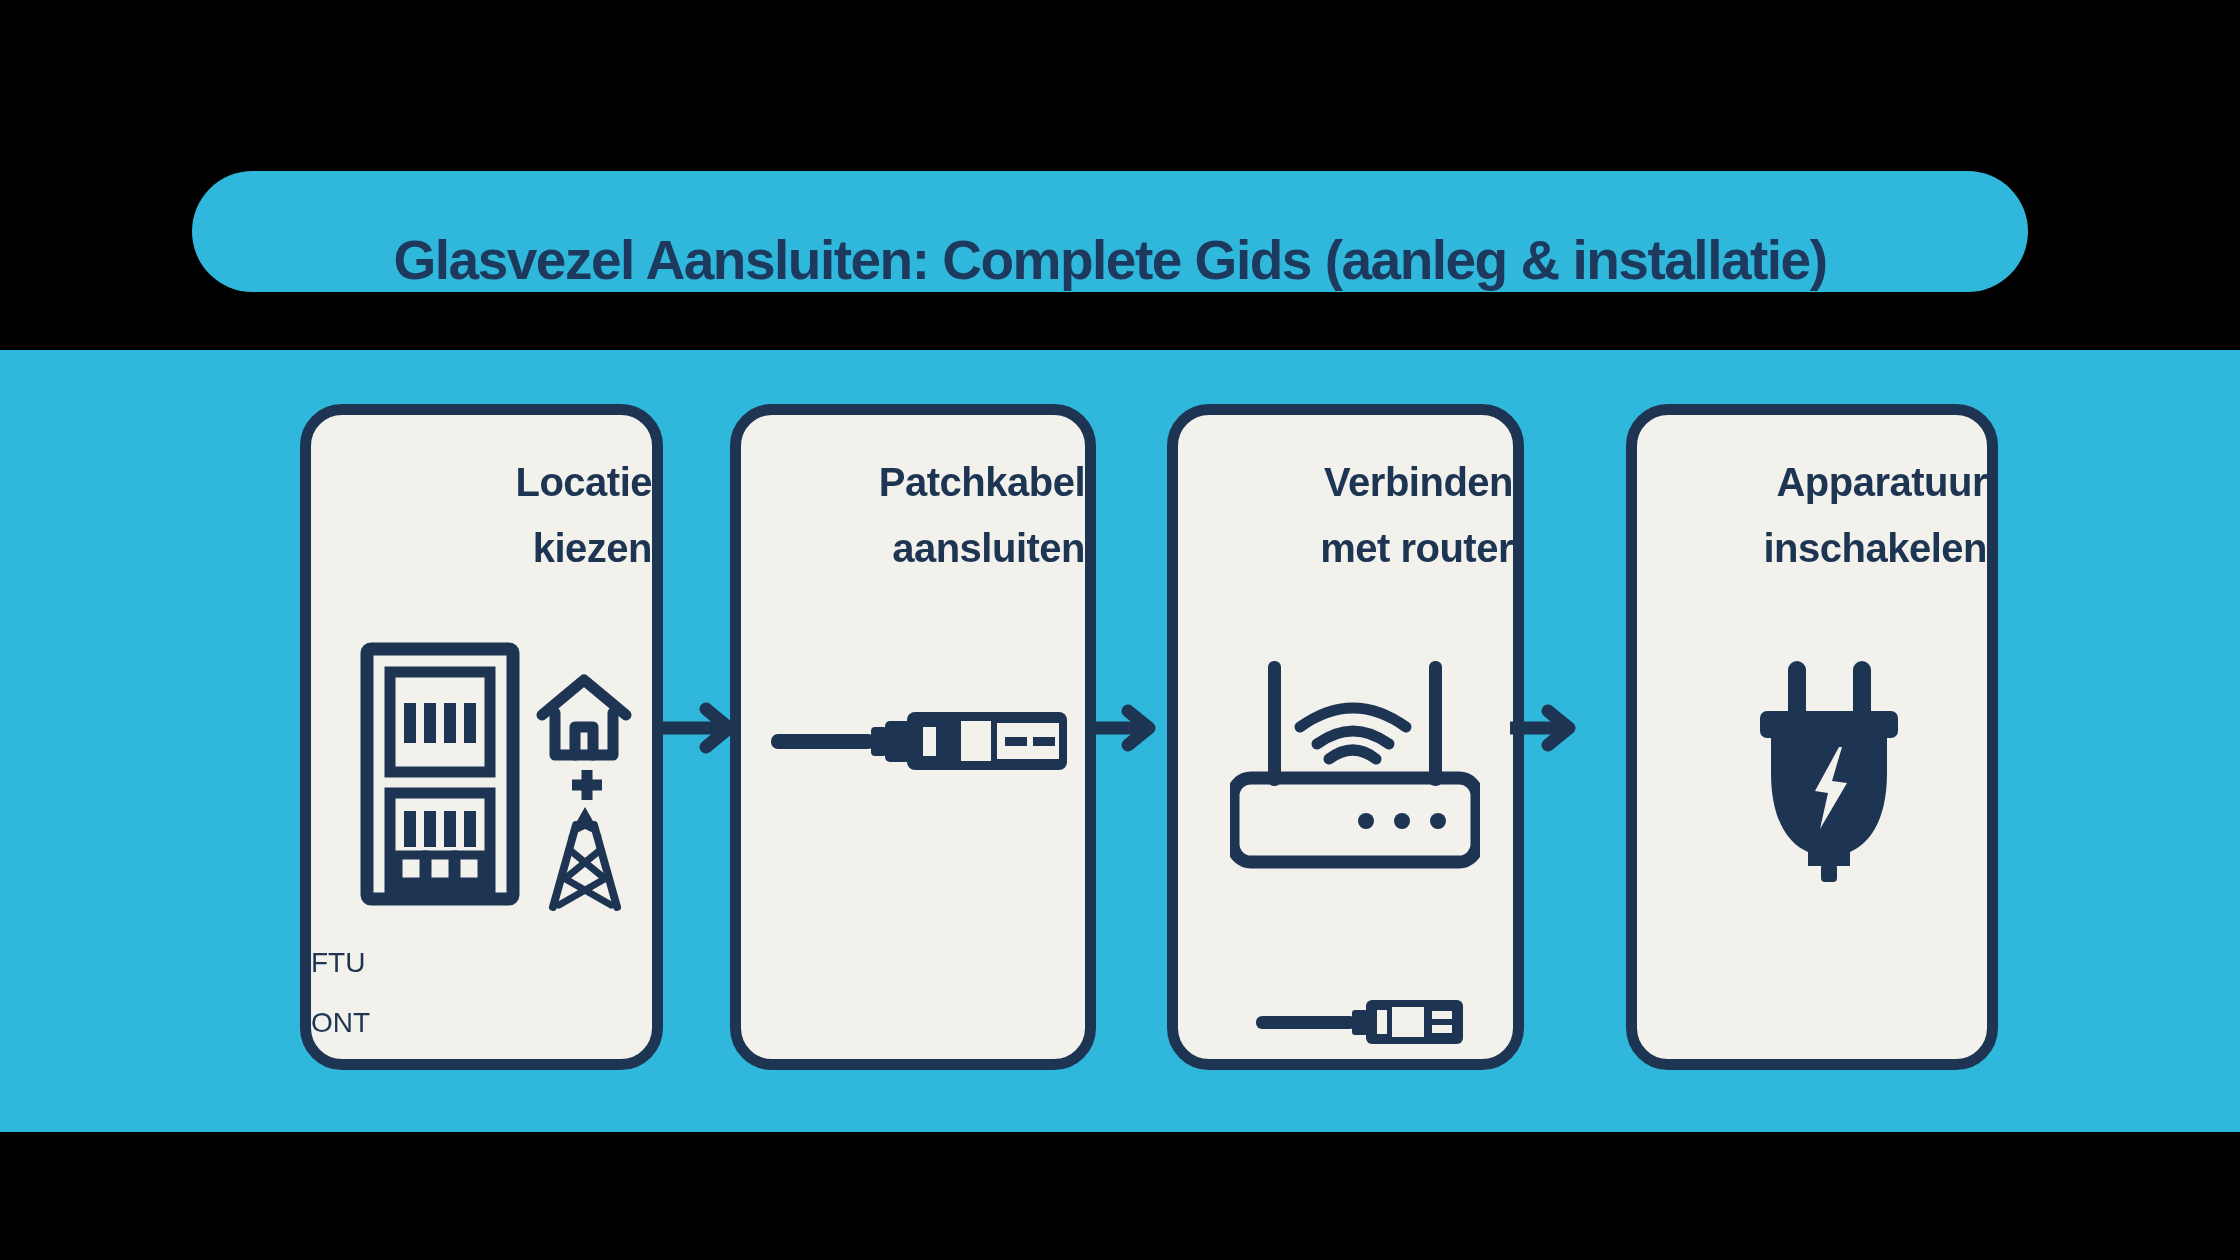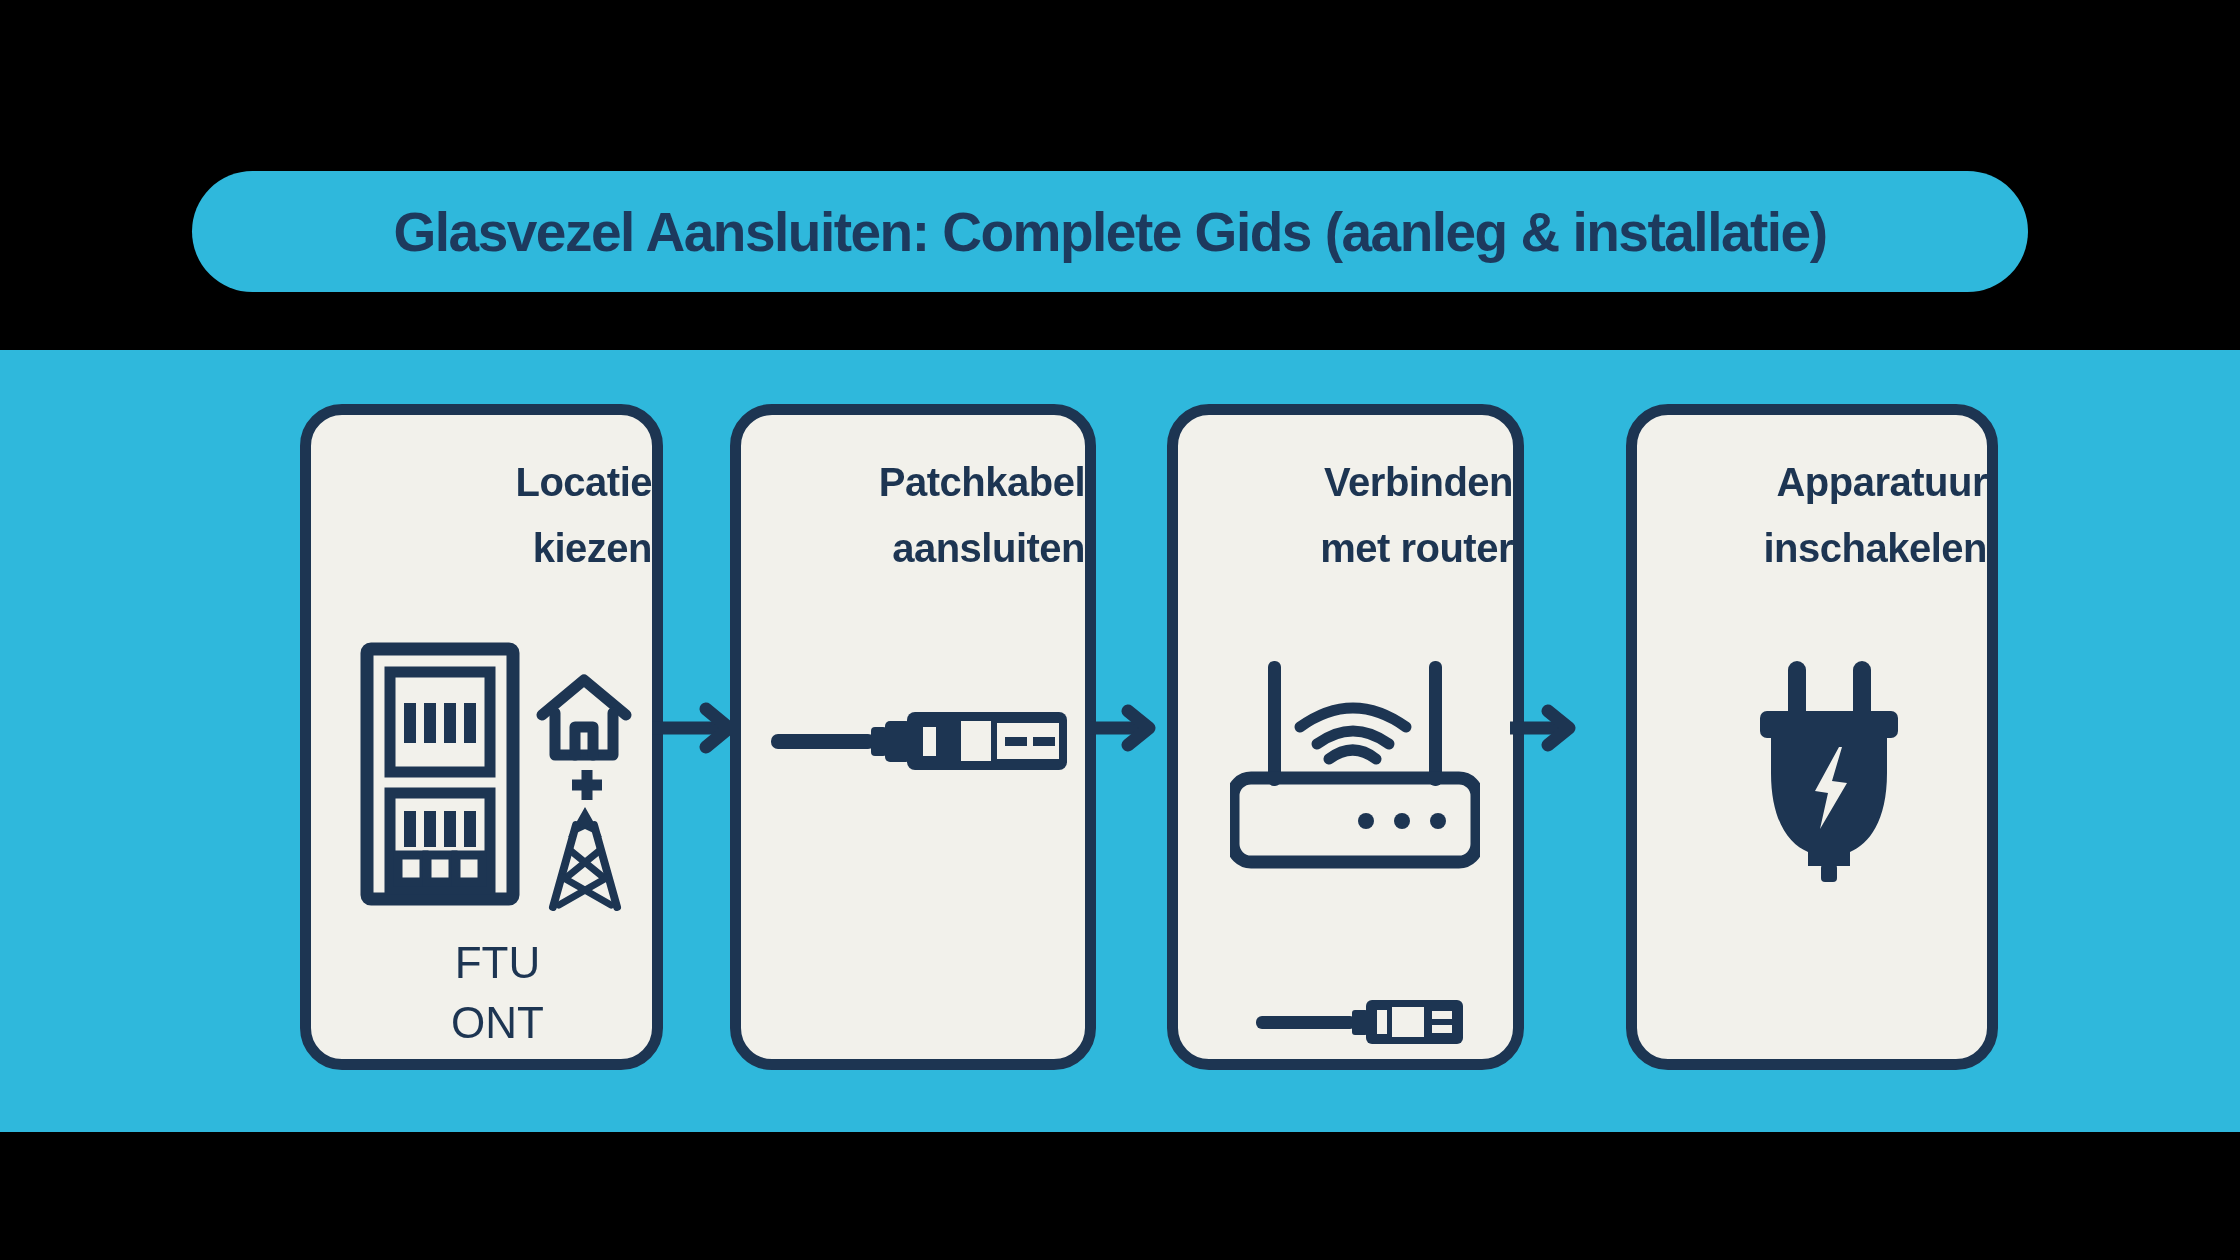--- a/index.html
+++ b/index.html
@@ -17,7 +17,7 @@
   .banner{
     position:absolute;left:192px;top:171px;width:1836px;height:121px;
     background:var(--cyan);border-radius:61px;
-    display:flex;align-items:center;justify-content:center;
+    display:flex;align-items:flex-end;justify-content:center;
   }
   .banner-title{
     font-size:55px;font-weight:700;letter-spacing:-1.5px;color:#1D3A5E;

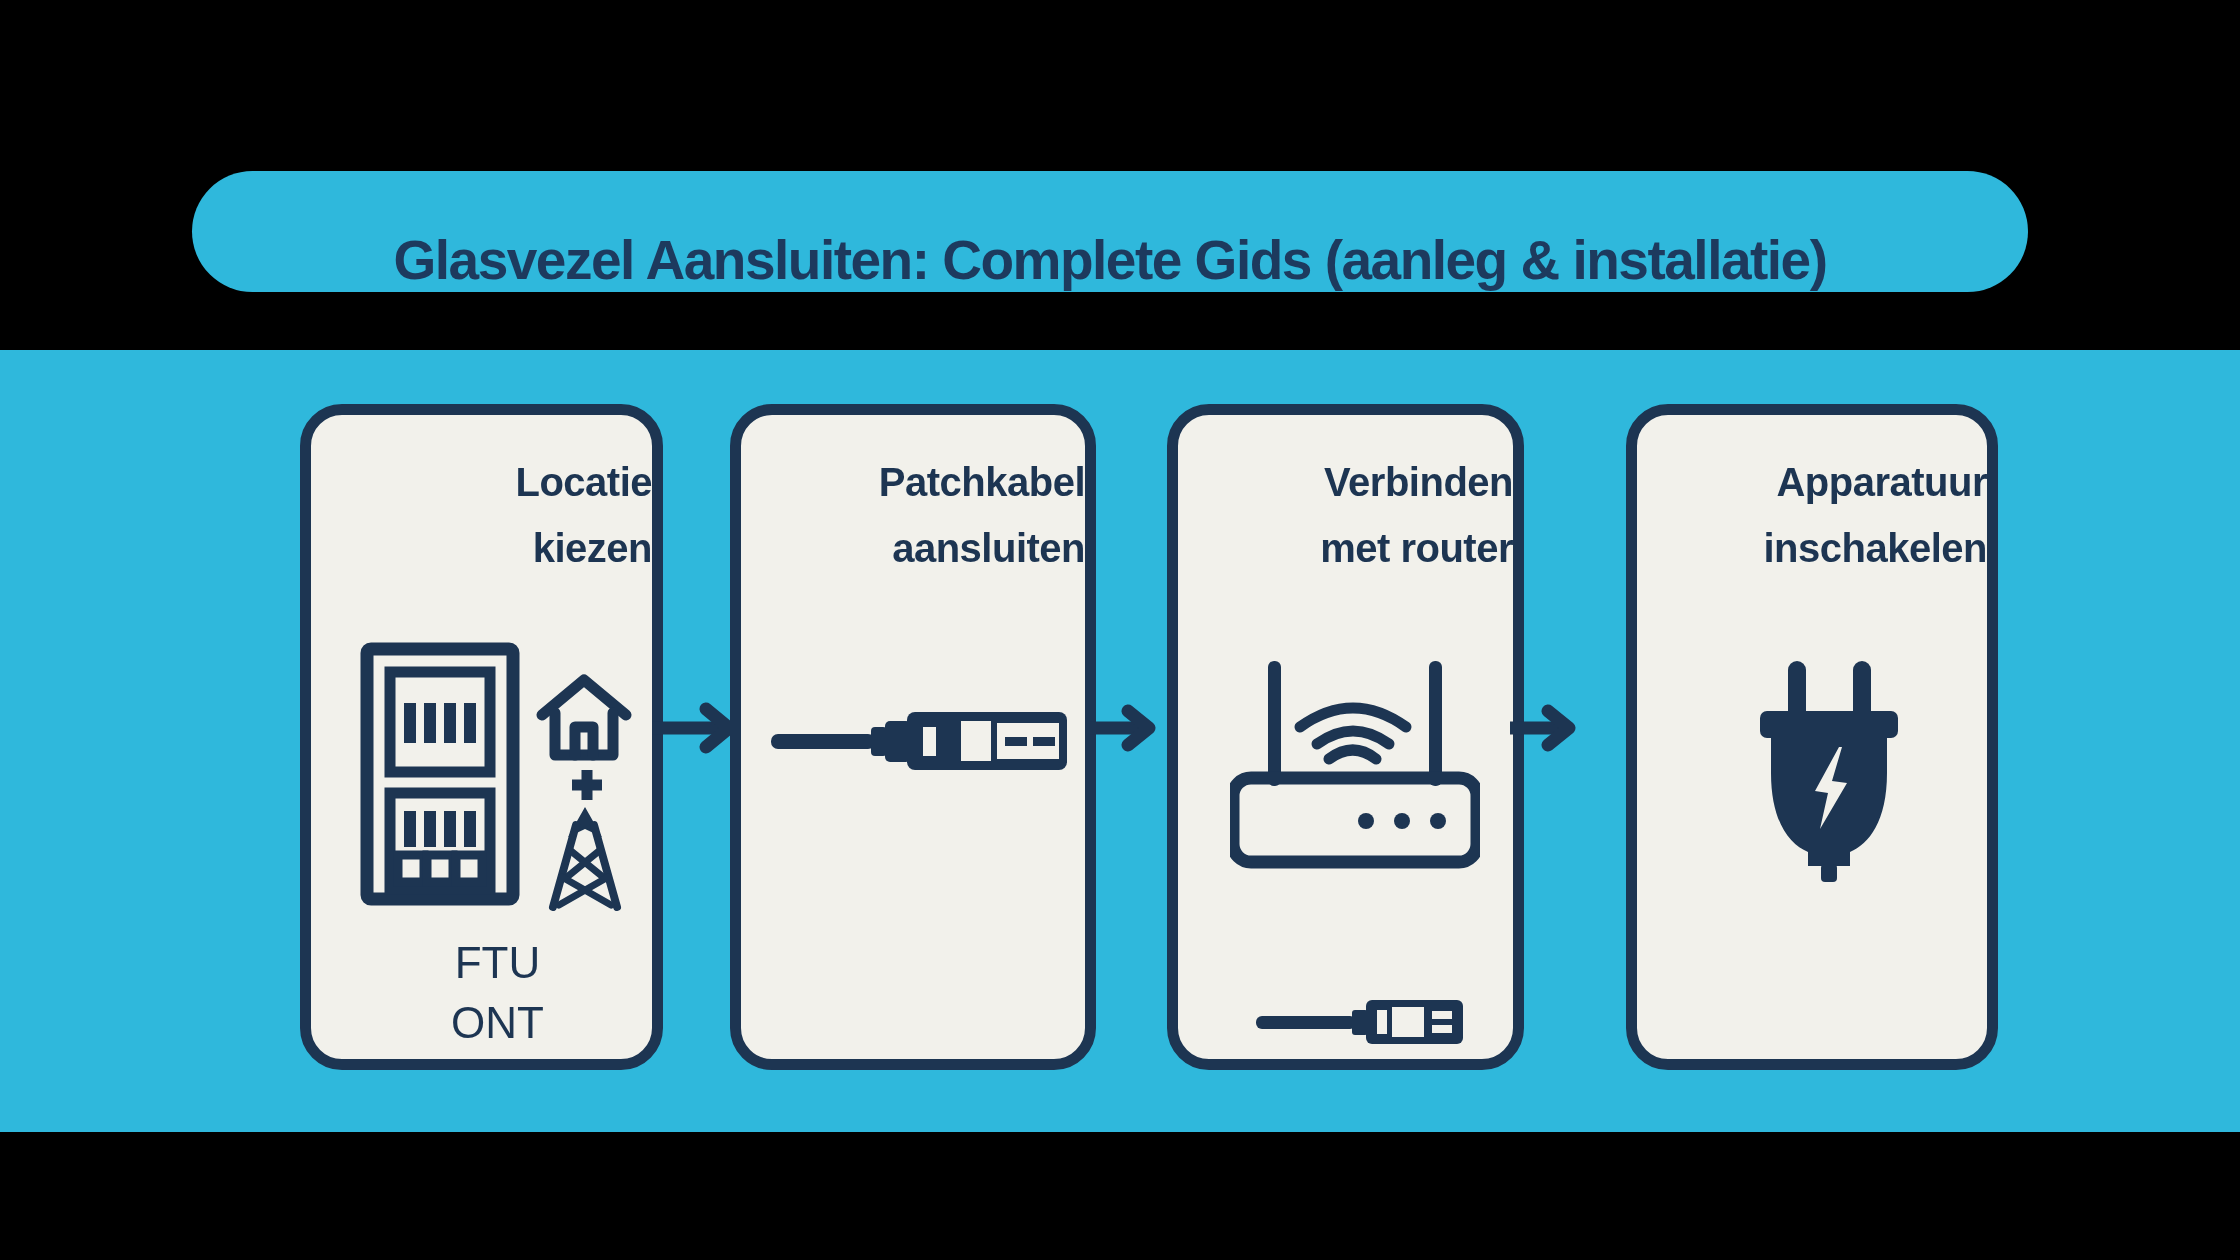--- a/index.html
+++ b/index.html
@@ -37,8 +37,8 @@
     color:var(--navy);
   }
   .sub-labels{
-    position:absolute;top:518px;left:0;right:0;text-align:center;
-    font-size:44px;line-height:60px;font-weight:400;color:var(--navy);padding-left:32px;
+    position:absolute;top:518px;left:0;right:0;text-align:left;
+    font-size:28px;line-height:60px;font-weight:400;color:var(--navy);
   }
   .icon{position:absolute;color:var(--navy);}
   .arrow{position:absolute;top:702px;color:var(--navy);}

